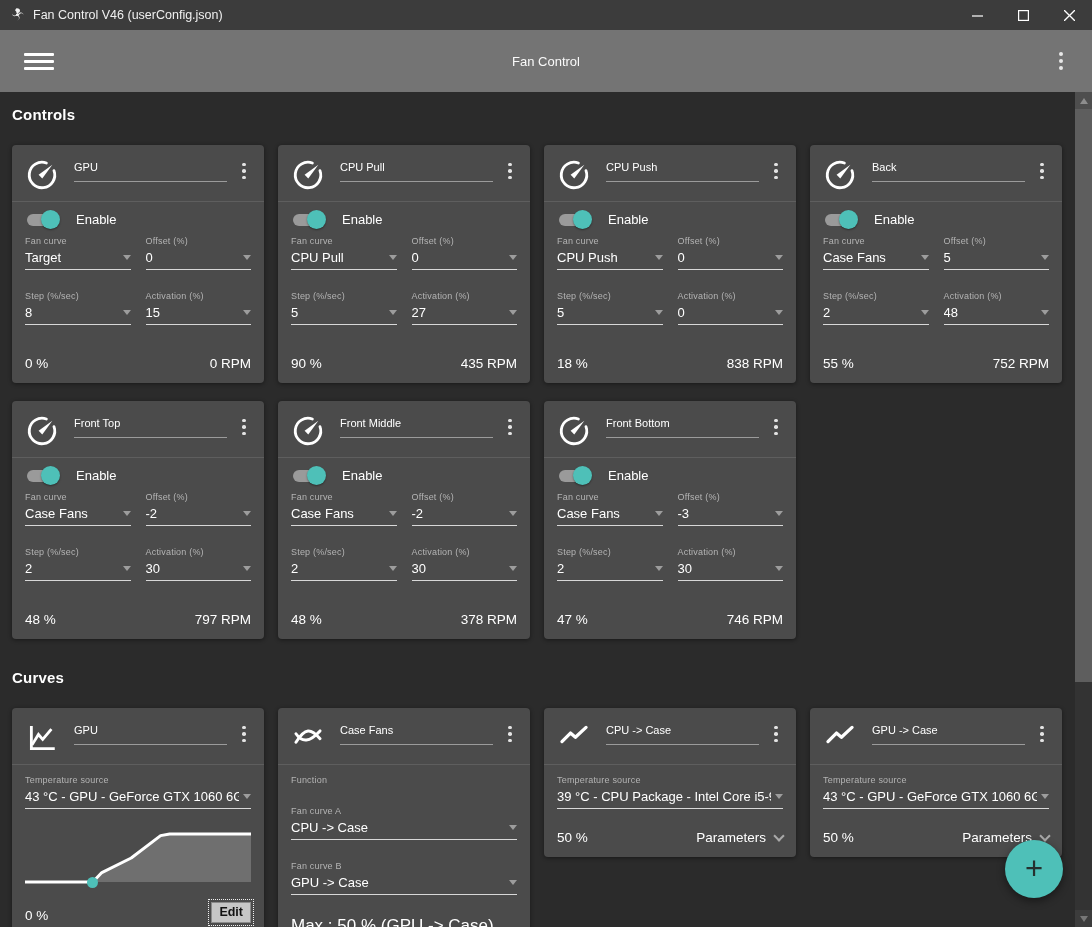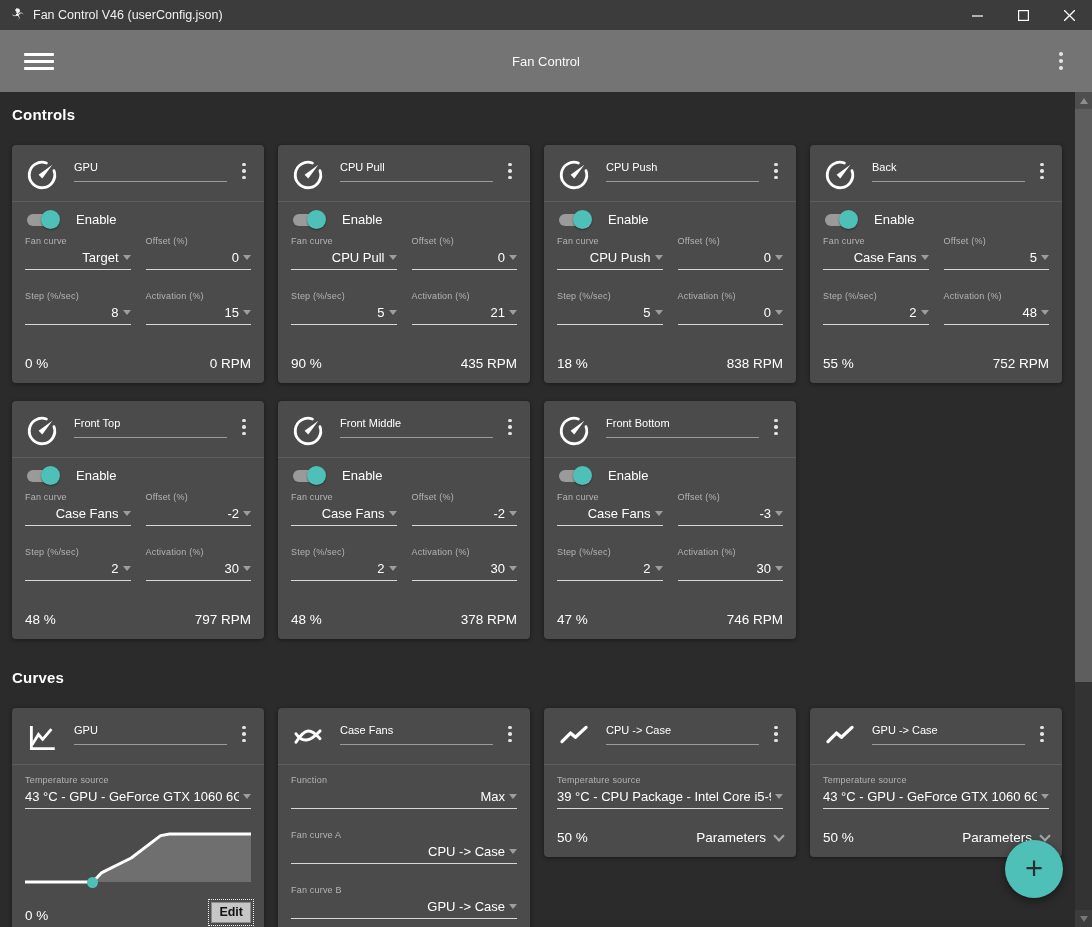--- a/index.html
+++ b/index.html
@@ -73,7 +73,7 @@
   .fields { display:grid; grid-template-columns:1fr 1fr; column-gap:15px; }
   .field { margin-bottom:21px; cursor:pointer; }
   .flabel { font-size:9px; color:#b4b4b4; margin-bottom:3px; letter-spacing:.2px; }
-  .fvalue-row { display:flex; align-items:center; border-bottom:1px solid #d8d8d8; padding:1px 0 4px 0;text-align:right; }
+  .fvalue-row { display:flex; align-items:center; border-bottom:1px solid #d8d8d8; padding:1px 0 4px 0; }
   .fvalue { flex:1; font-size:13px; color:#fff; white-space:nowrap; overflow:hidden; }
   .dd-arrow {
     width:0; height:0; flex:none; margin-left:4px;

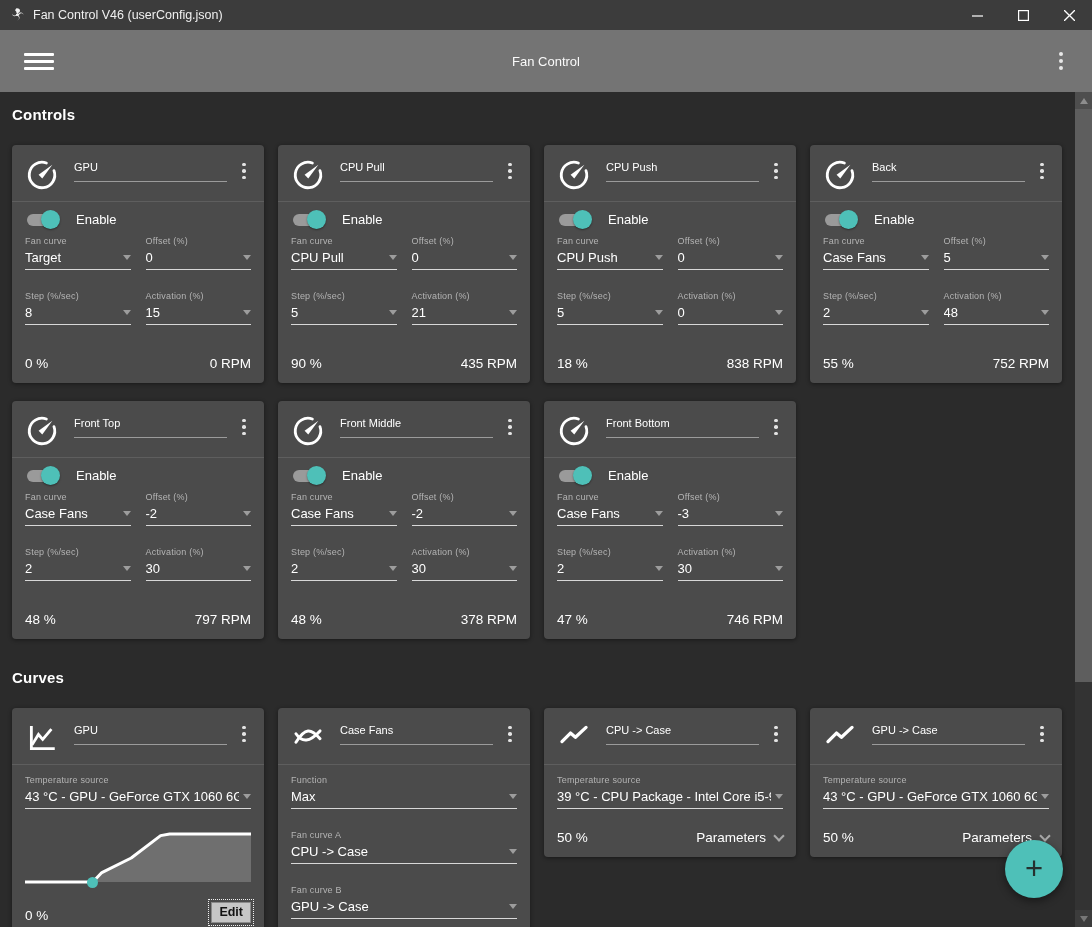--- a/index.html
+++ b/index.html
@@ -274,7 +274,7 @@
       <div class="field">
         <div class="flabel">Activation (%)</div>
         <div class="fvalue-row">
-          <span class="fvalue">21</span>
+          <span class="fvalue">27</span>
           <span class="dd-arrow"></span>
         </div>
       </div>

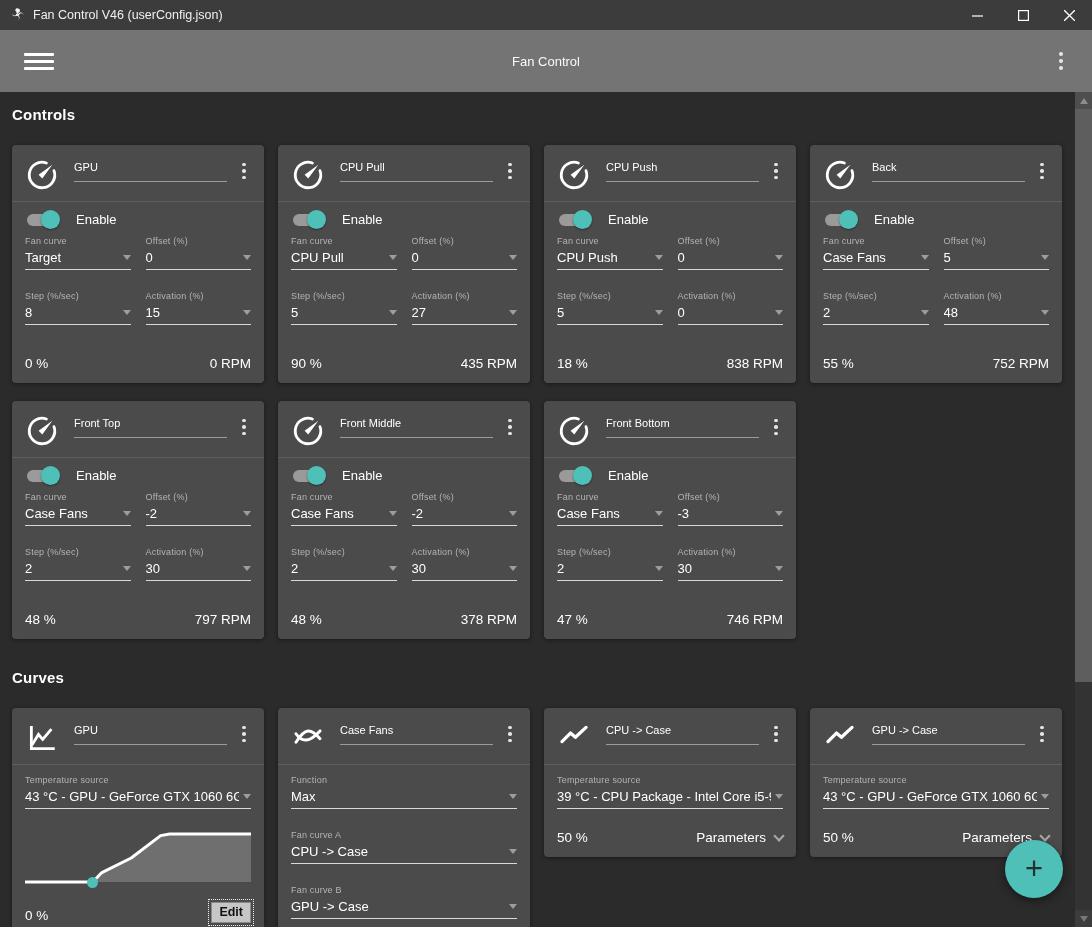--- a/index.html
+++ b/index.html
@@ -634,10 +634,6 @@
       <div class="divider"></div>
       <div class="field wide">
         <div class="flabel">Function</div>
-        <div class="fvalue-row">
-          <span class="fvalue">Max</span>
-          <span class="dd-arrow"></span>
-        </div>
       </div>
       <div class="field wide">
         <div class="flabel">Fan curve A</div>

